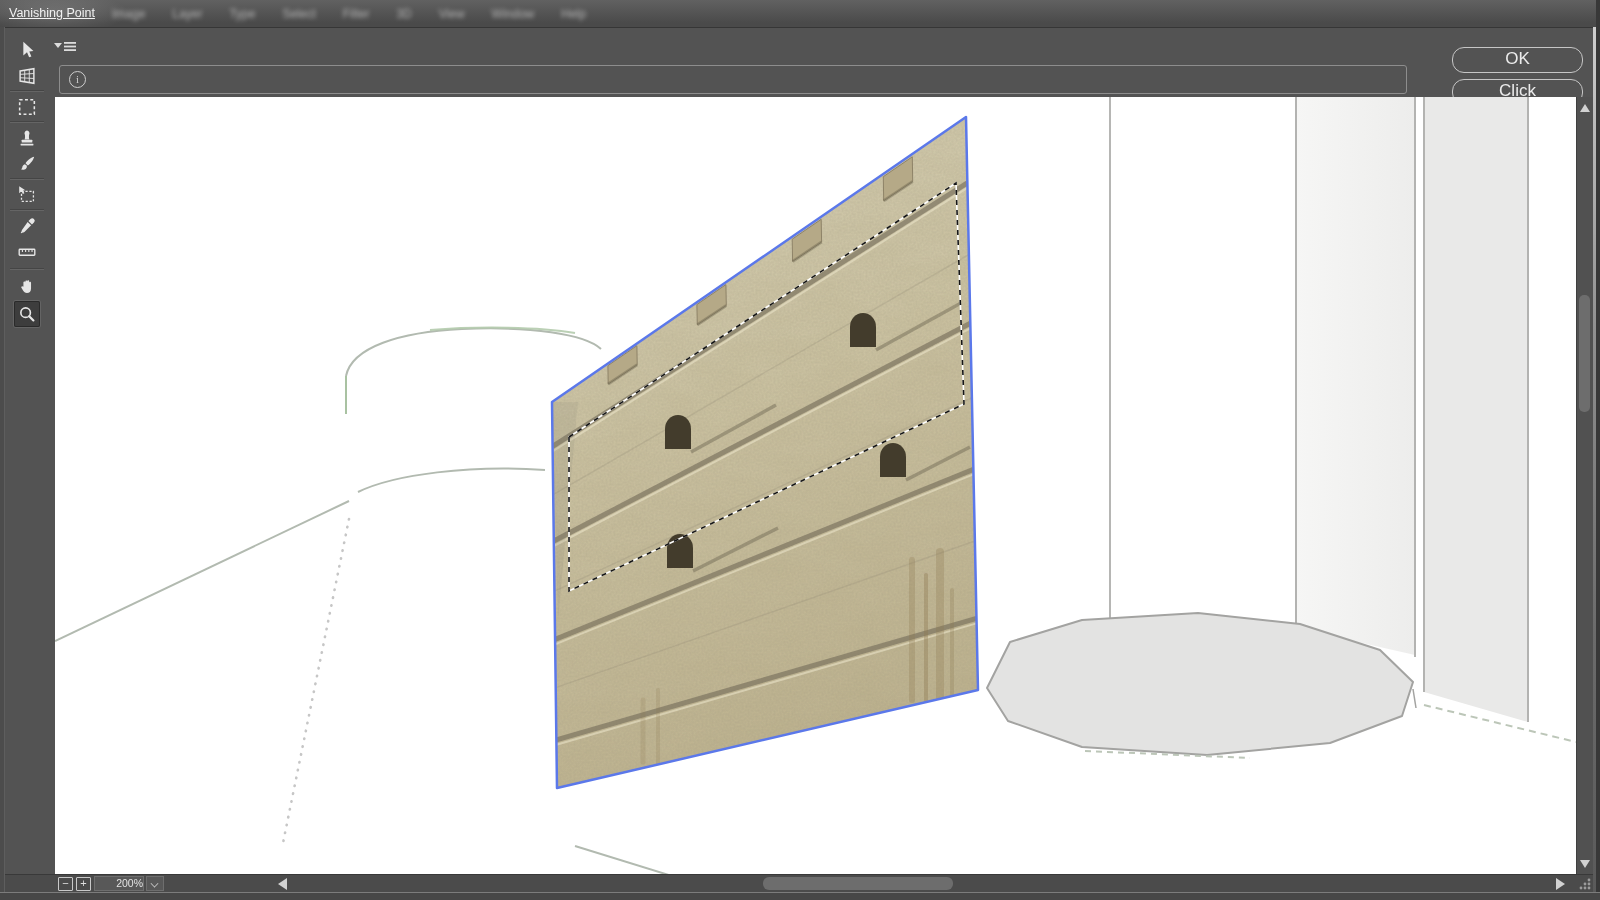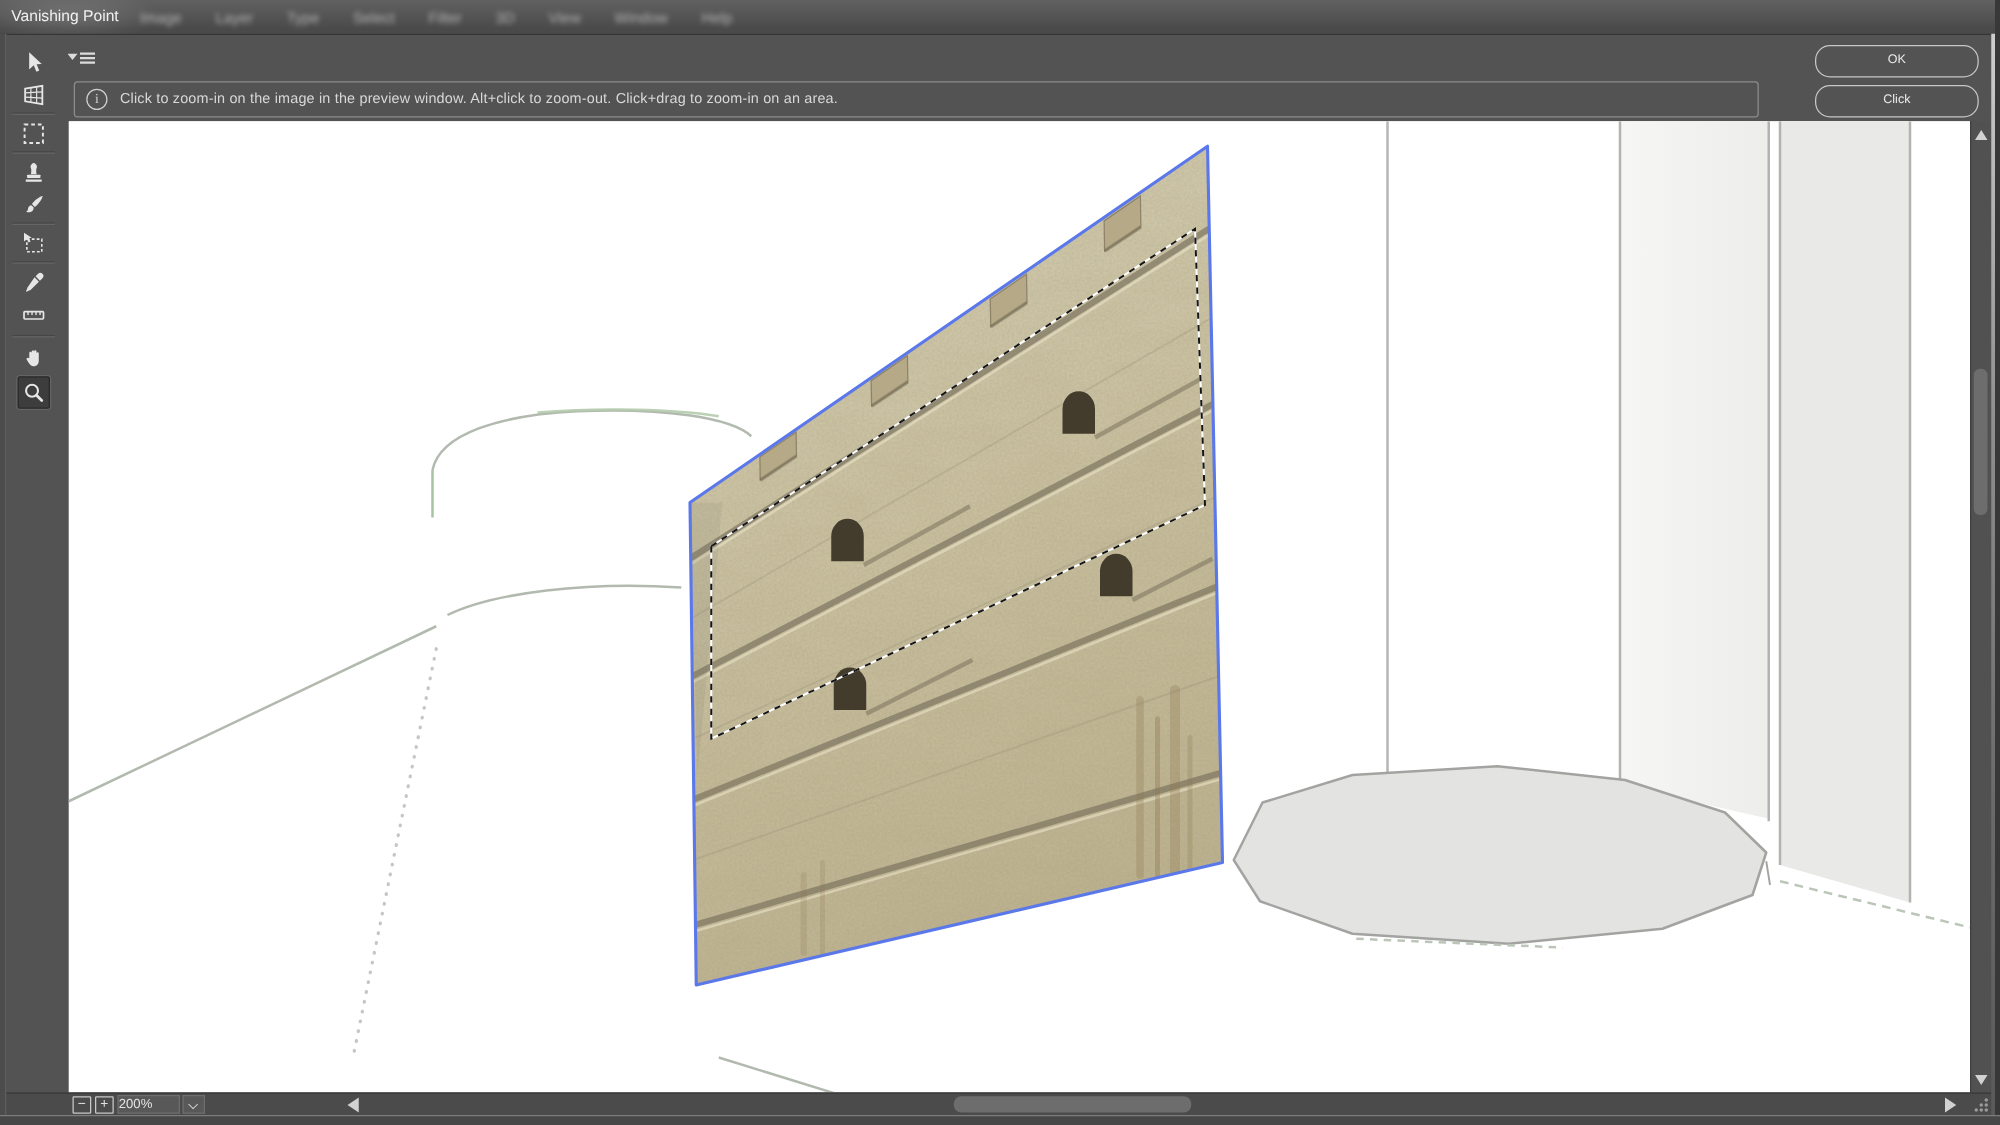--- a/index.html
+++ b/index.html
@@ -9,7 +9,7 @@
   #titlebar{position:absolute;left:0;top:0;width:1600px;height:27px;
     background:linear-gradient(180deg,#616161,#4a4a4a 85%);border-bottom:1px solid #363636;}
   #title{position:absolute;left:9px;top:0;height:27px;line-height:27px;color:#f1f1f1;
-    font-size:12.5px;padding:0 14px 0 0;z-index:2;}
+    font-size:12.5px;padding:0 14px 0 0;z-index:2;text-decoration:underline;}
   #title::before{content:"";position:absolute;left:-9px;top:0;width:130px;height:27px;
     background:radial-gradient(ellipse 75px 20px at 55px 13px,rgba(255,255,255,.16),rgba(255,255,255,0));z-index:-1;}
   #menubar{position:absolute;left:112px;top:0;height:27px;display:flex;align-items:center;gap:27px;

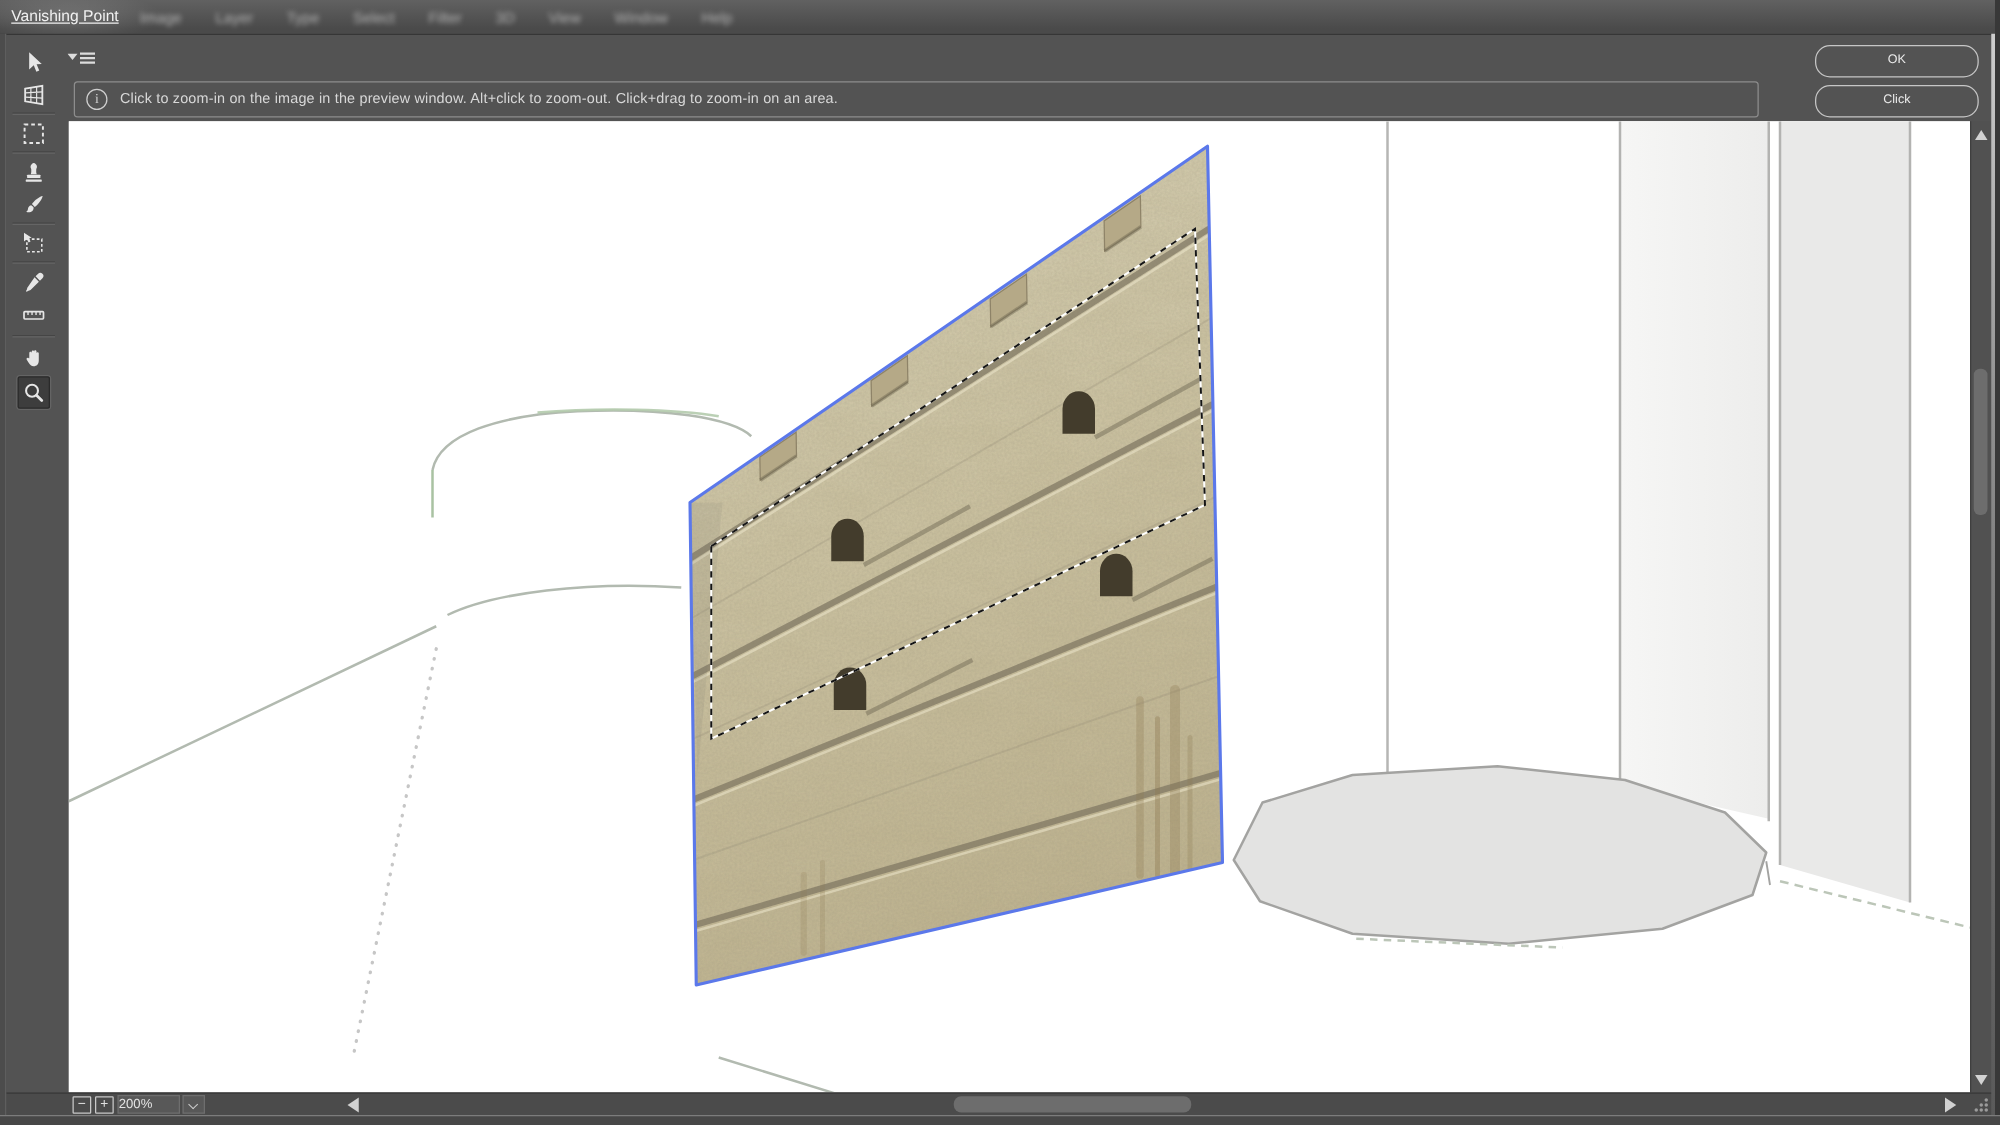--- a/index.html
+++ b/index.html
@@ -17,7 +17,7 @@
   #menubar span{color:#c9c9c9;font-size:12px;white-space:nowrap;}
   
   .chrome-btn{position:absolute;width:129px;height:24px;border:1px solid #c6c6c6;border-radius:12px;
-    background:transparent;color:#ececec;font-size:10px;text-align:center;line-height:22px;cursor:default;}
+    background:transparent;color:#ececec;font-size:17px;text-align:center;line-height:22px;cursor:default;margin-top:11px;}
   #btn-ok{left:1452px;top:36px;}
   #btn-cancel{left:1452px;top:68px;}
   #flyout{position:absolute;left:54px;top:39px;width:24px;height:15px;}

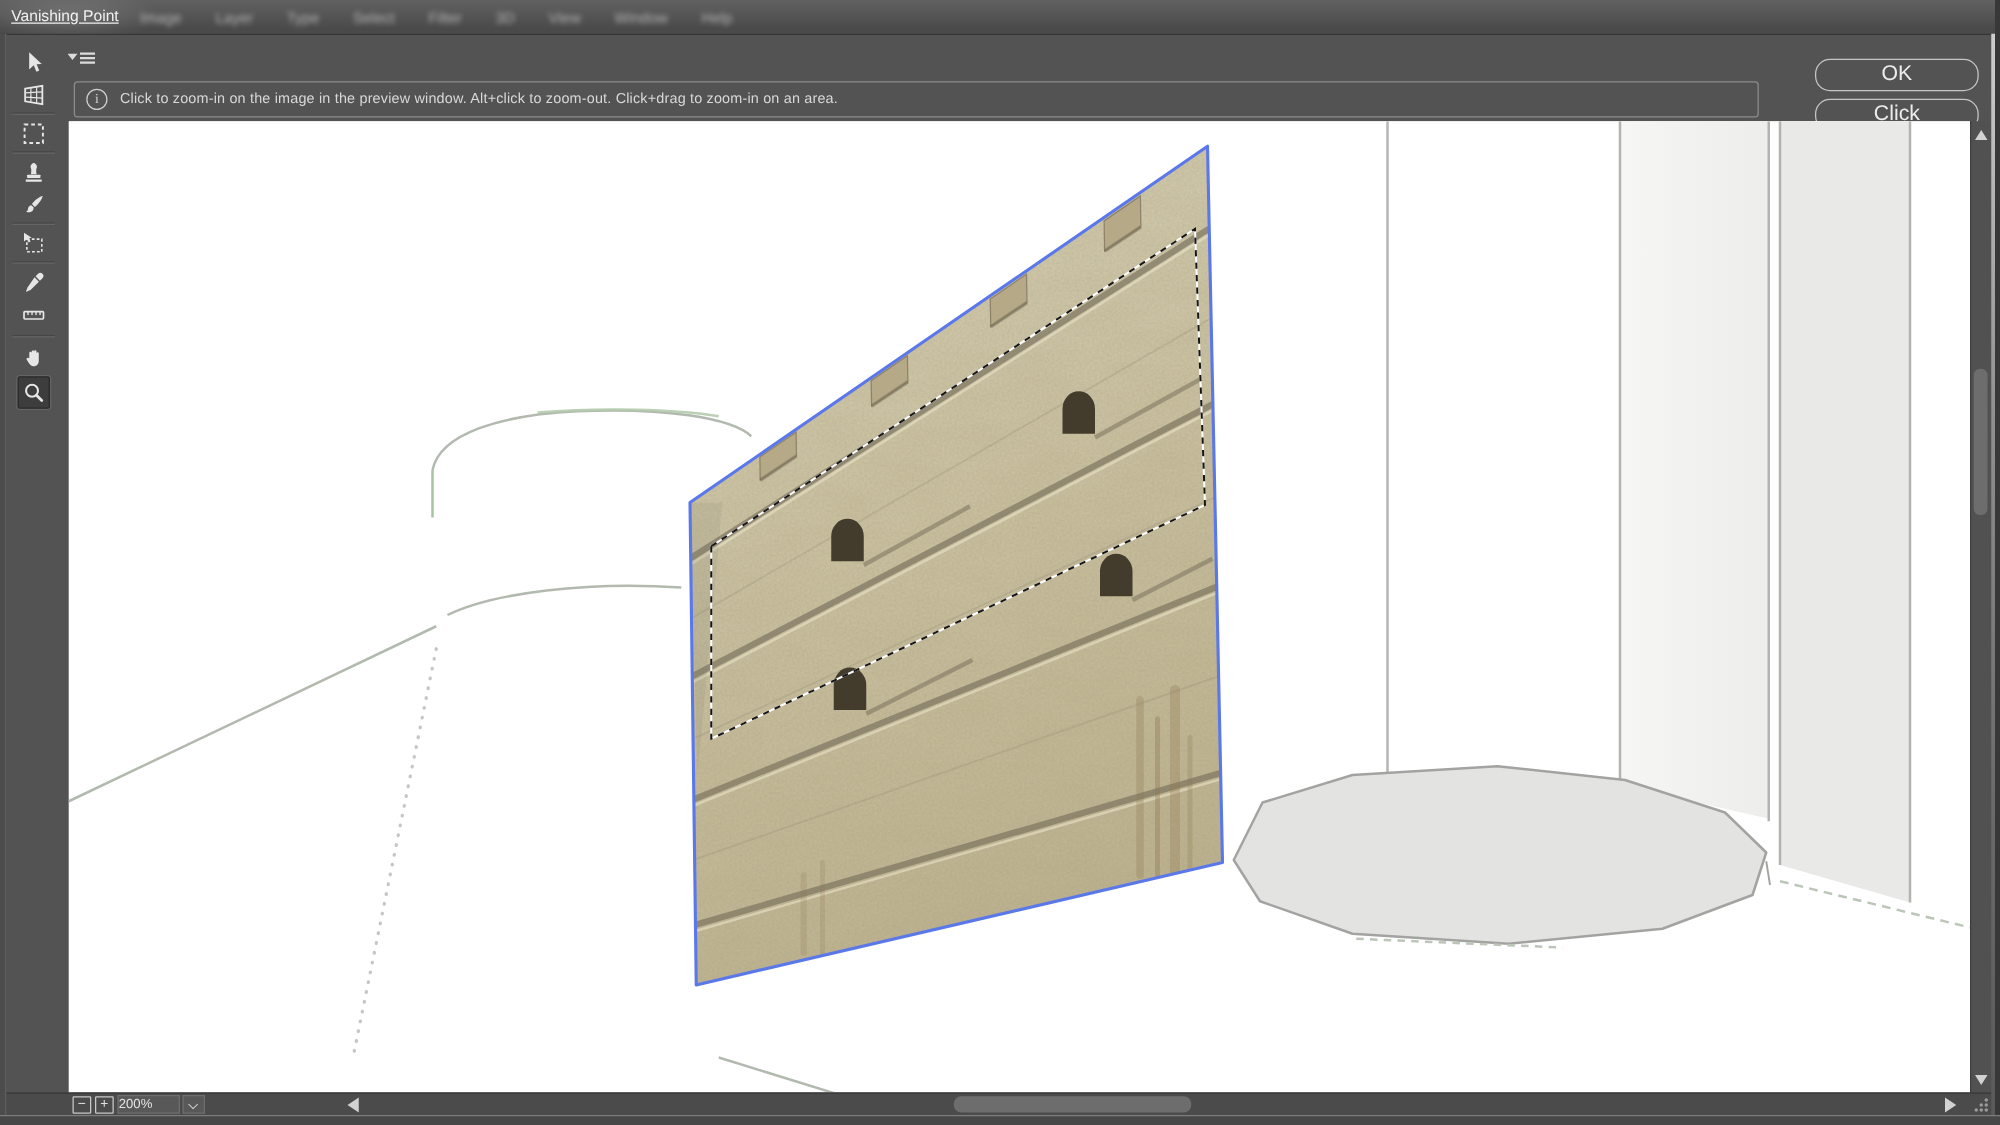--- a/index.html
+++ b/index.html
@@ -96,7 +96,6 @@
   </div>
   <div id="infobar">
     <div id="info-icon">i</div>
-    <div id="info-text">Click to zoom-in on the image in the preview window. Alt+click to zoom-out. Click+drag to zoom-in on an area.</div>
   </div>
   <div id="btn-ok" class="chrome-btn">OK</div>
   <div id="btn-cancel" class="chrome-btn">Click</div>

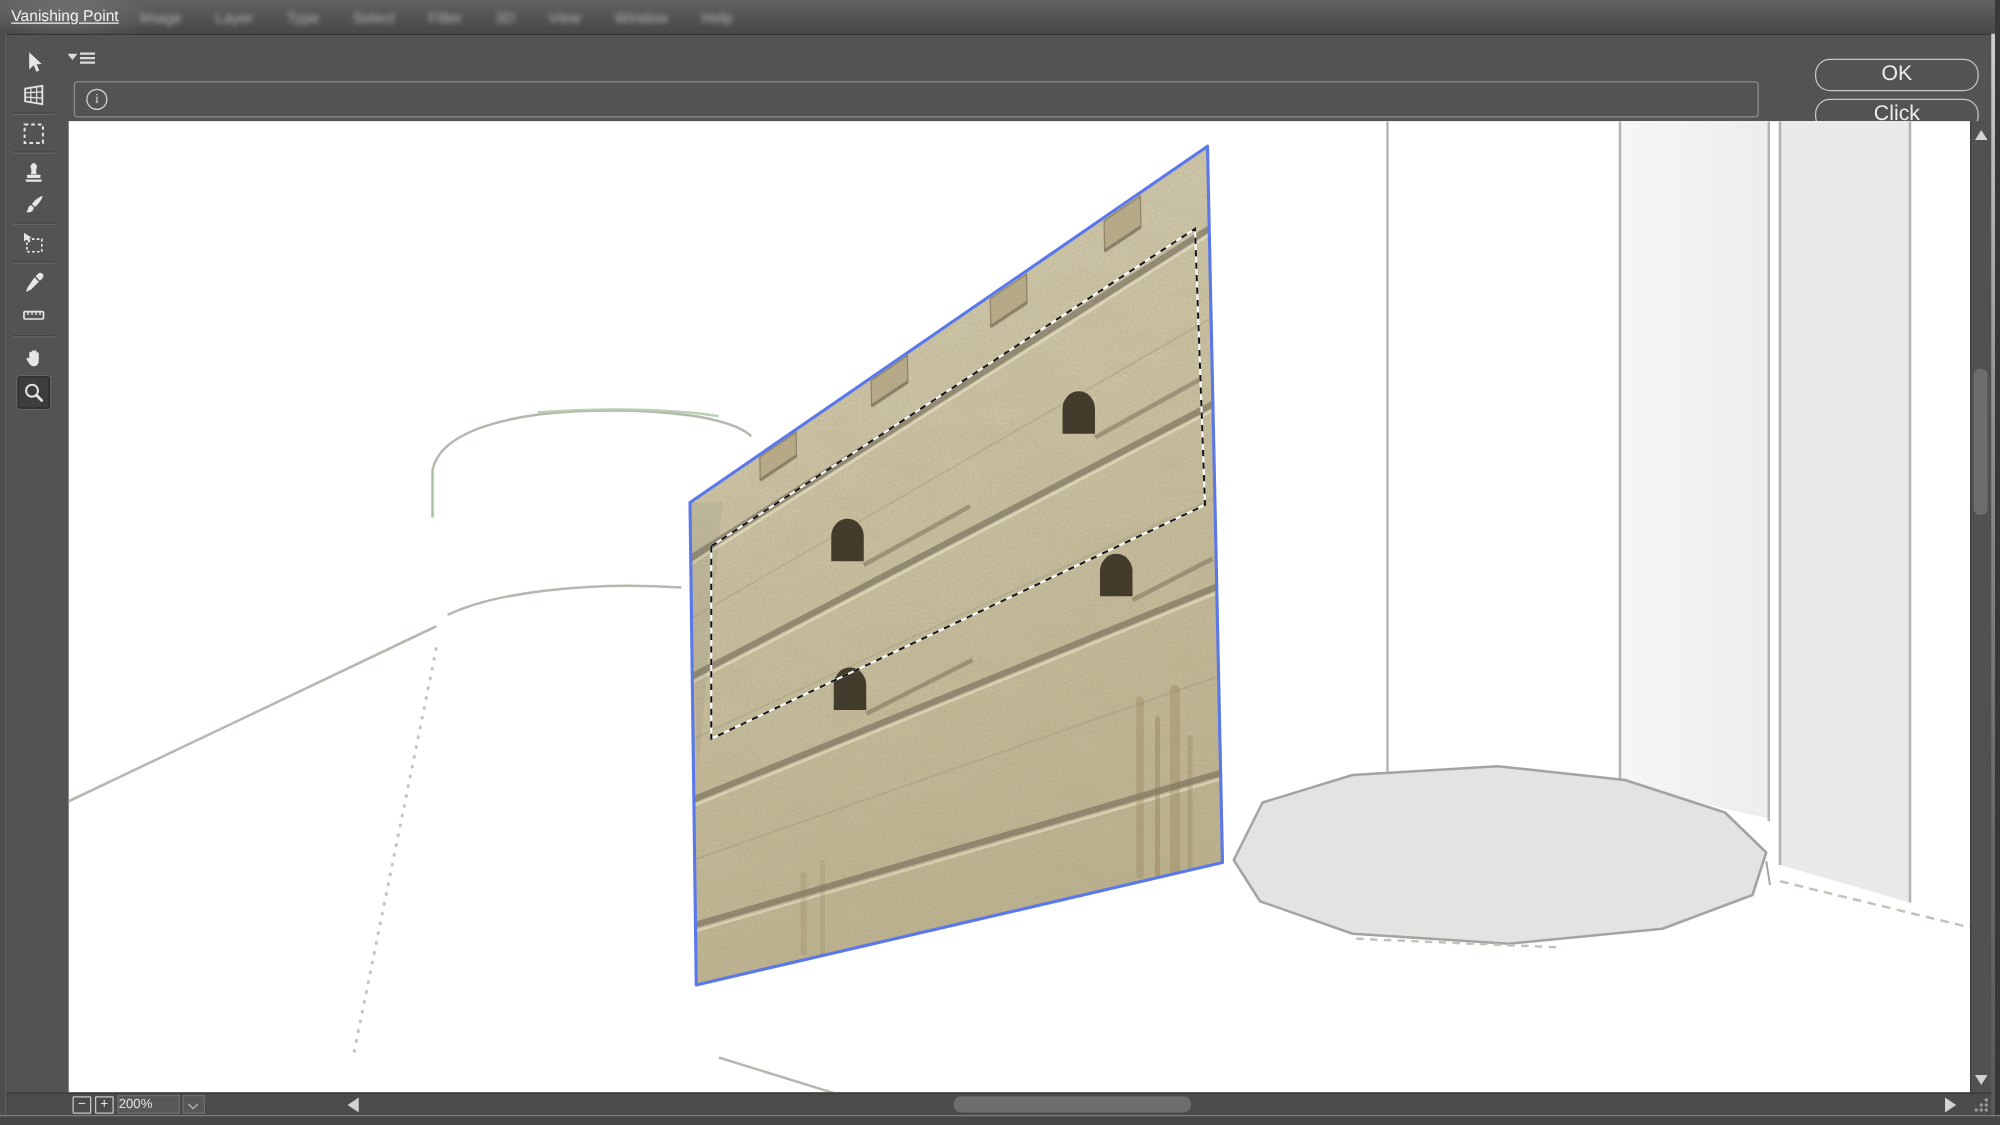--- a/index.html
+++ b/index.html
@@ -50,7 +50,7 @@
   #zoom-out{left:58px;}
   #zoom-in{left:76px;}
   #pct{position:absolute;left:94px;top:1px;width:48px;height:13px;background:#585858;border:1px solid #6e6e6e;
-    color:#e3e3e3;font-size:10.5px;text-align:left;line-height:13px;}
+    color:#e3e3e3;font-size:10.5px;text-align:right;line-height:13px;}
   #pct-drop{position:absolute;left:146px;top:1px;width:16px;height:13px;background:#585858;border:1px solid #6e6e6e;}
   #pct-drop i{position:absolute;left:4px;top:3px;width:6px;height:6px;border-right:1.6px solid #cdcdcd;
     border-bottom:1.6px solid #cdcdcd;transform:rotate(45deg) scale(.8);}

